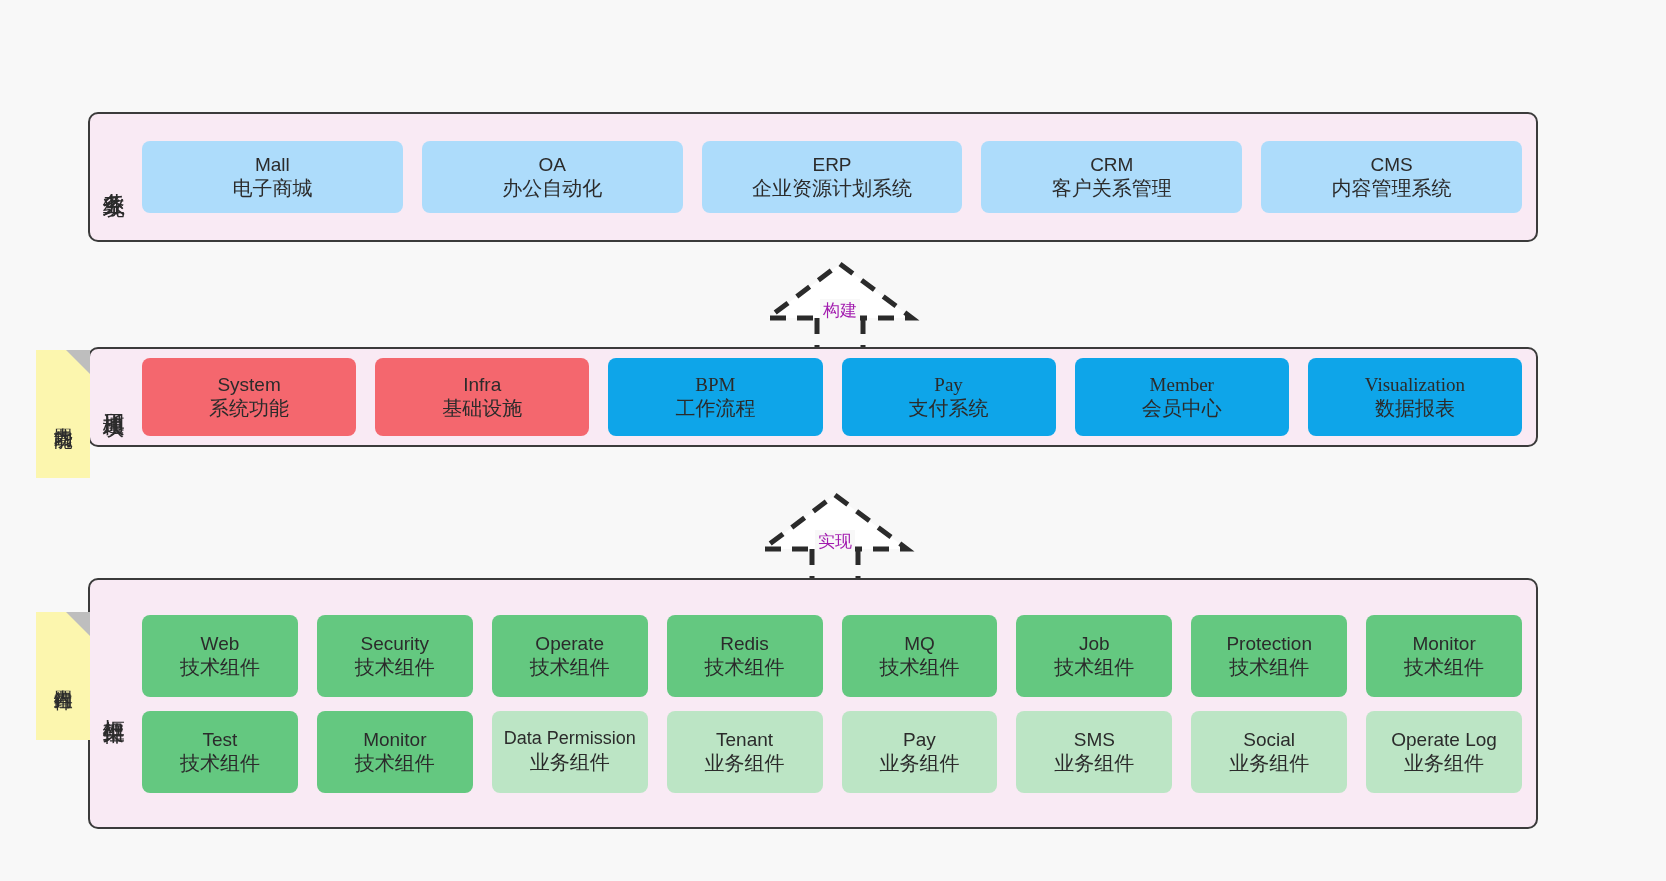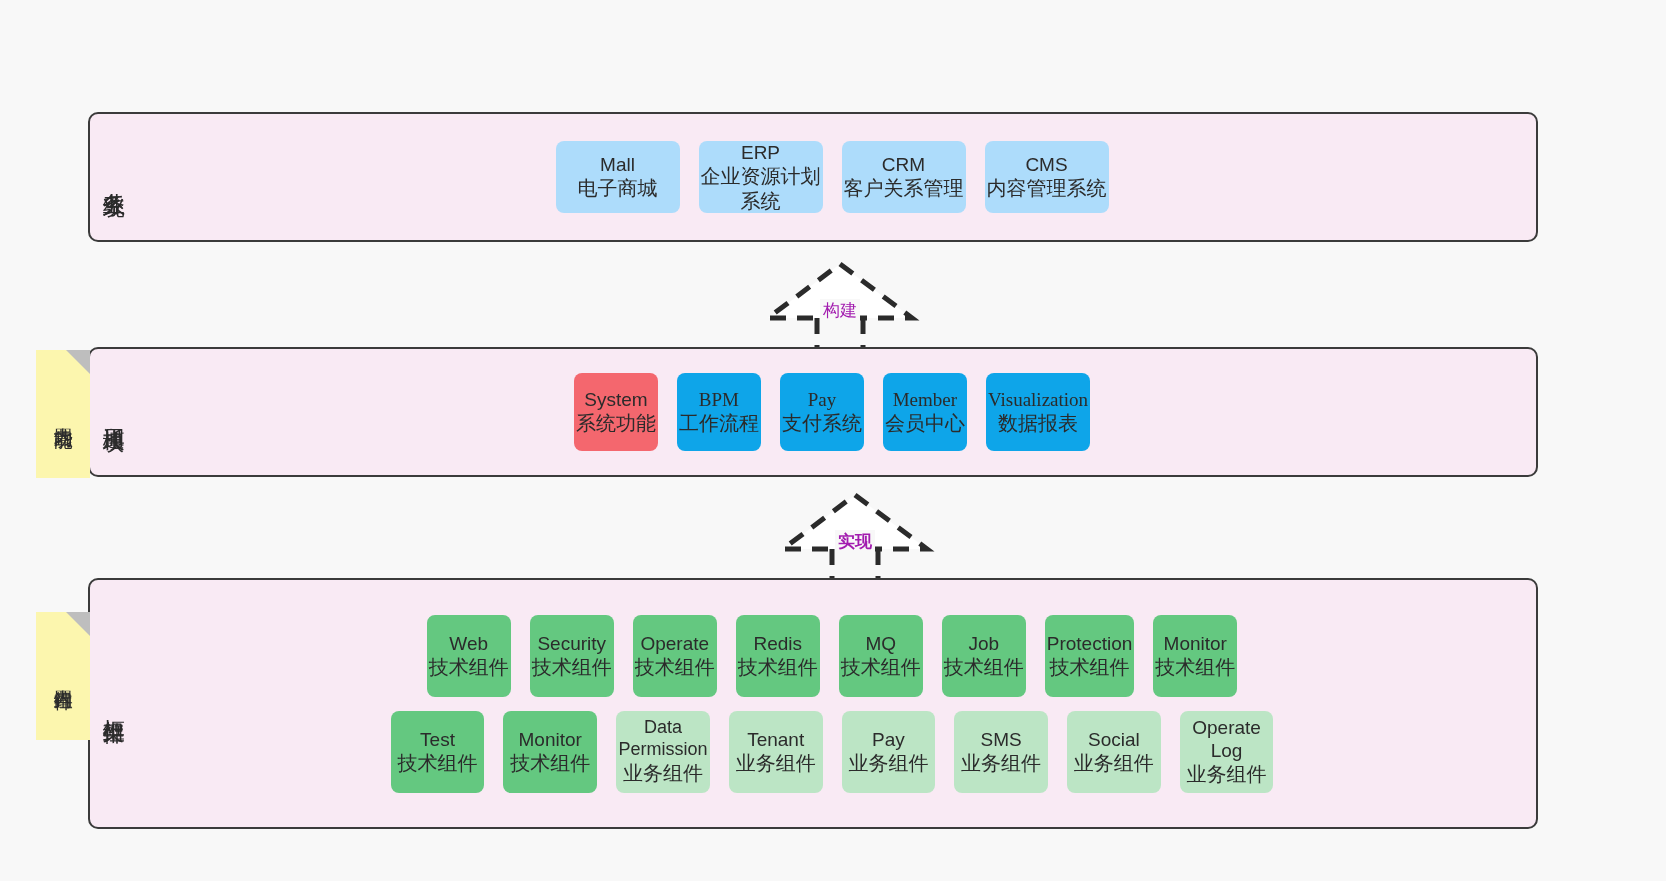--- a/index.html
+++ b/index.html
@@ -52,7 +52,6 @@
     justify-content: center;
     gap: 14px;
     padding: 0 14px 0 4px;
-    align-items: center;
   }
 
   .row {

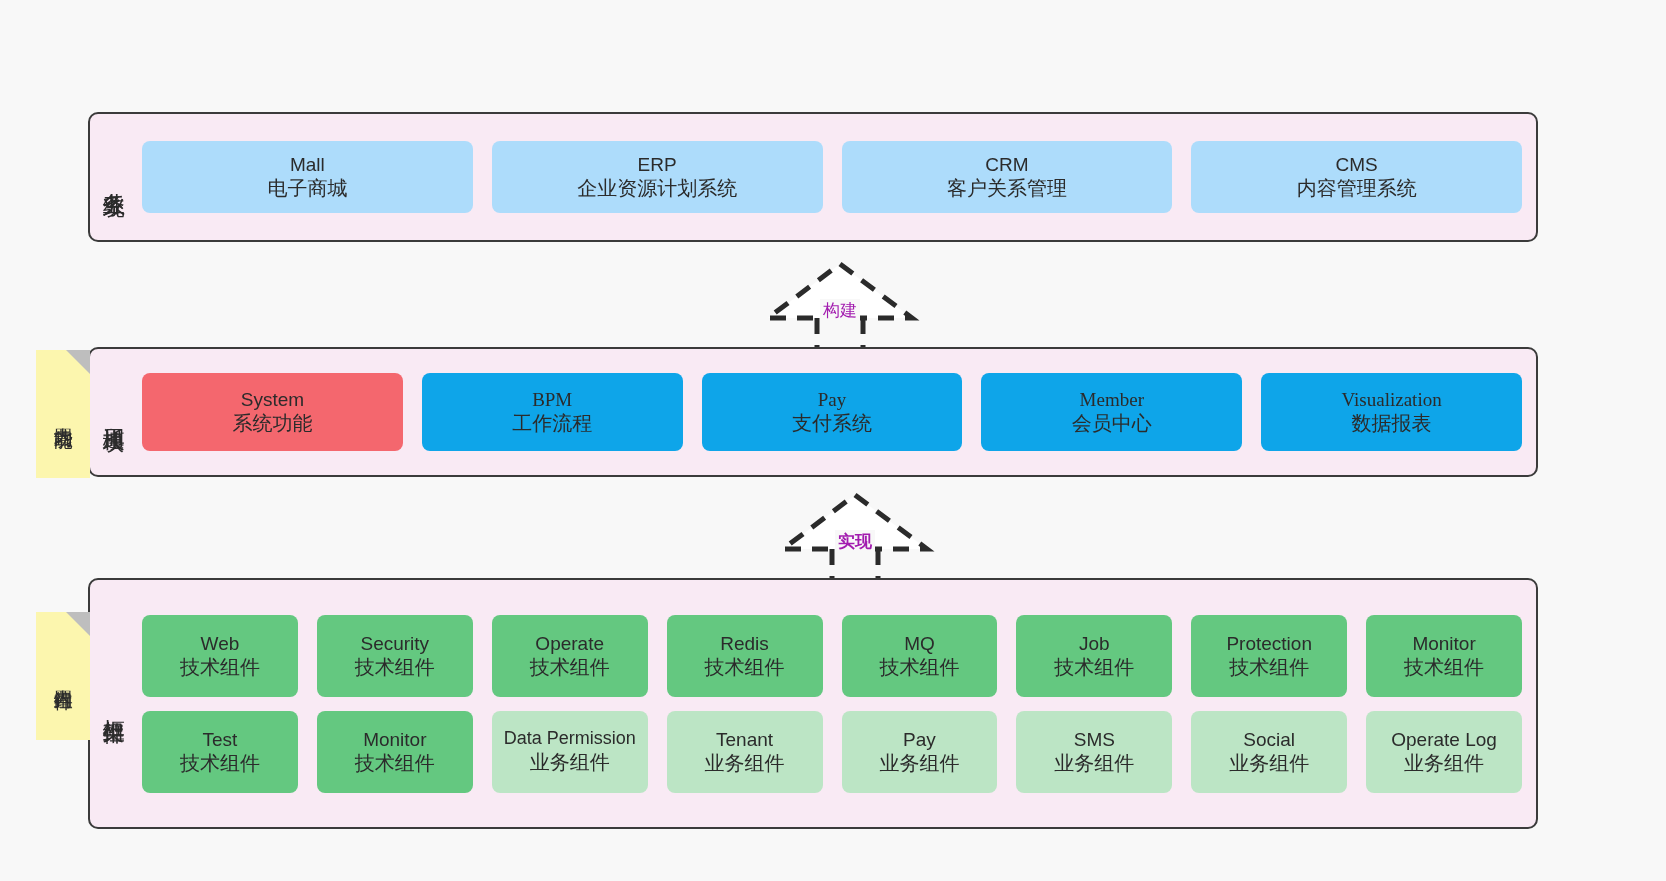--- a/index.html
+++ b/index.html
@@ -162,6 +162,10 @@
         <span class="cn">电子商城</span>
       </div>
       <div class="cell c-blue">
+        <span class="en">OA</span>
+        <span class="cn">办公自动化</span>
+      </div>
+      <div class="cell c-blue">
         <span class="en">ERP</span>
         <span class="cn">企业资源计划系统</span>
       </div>

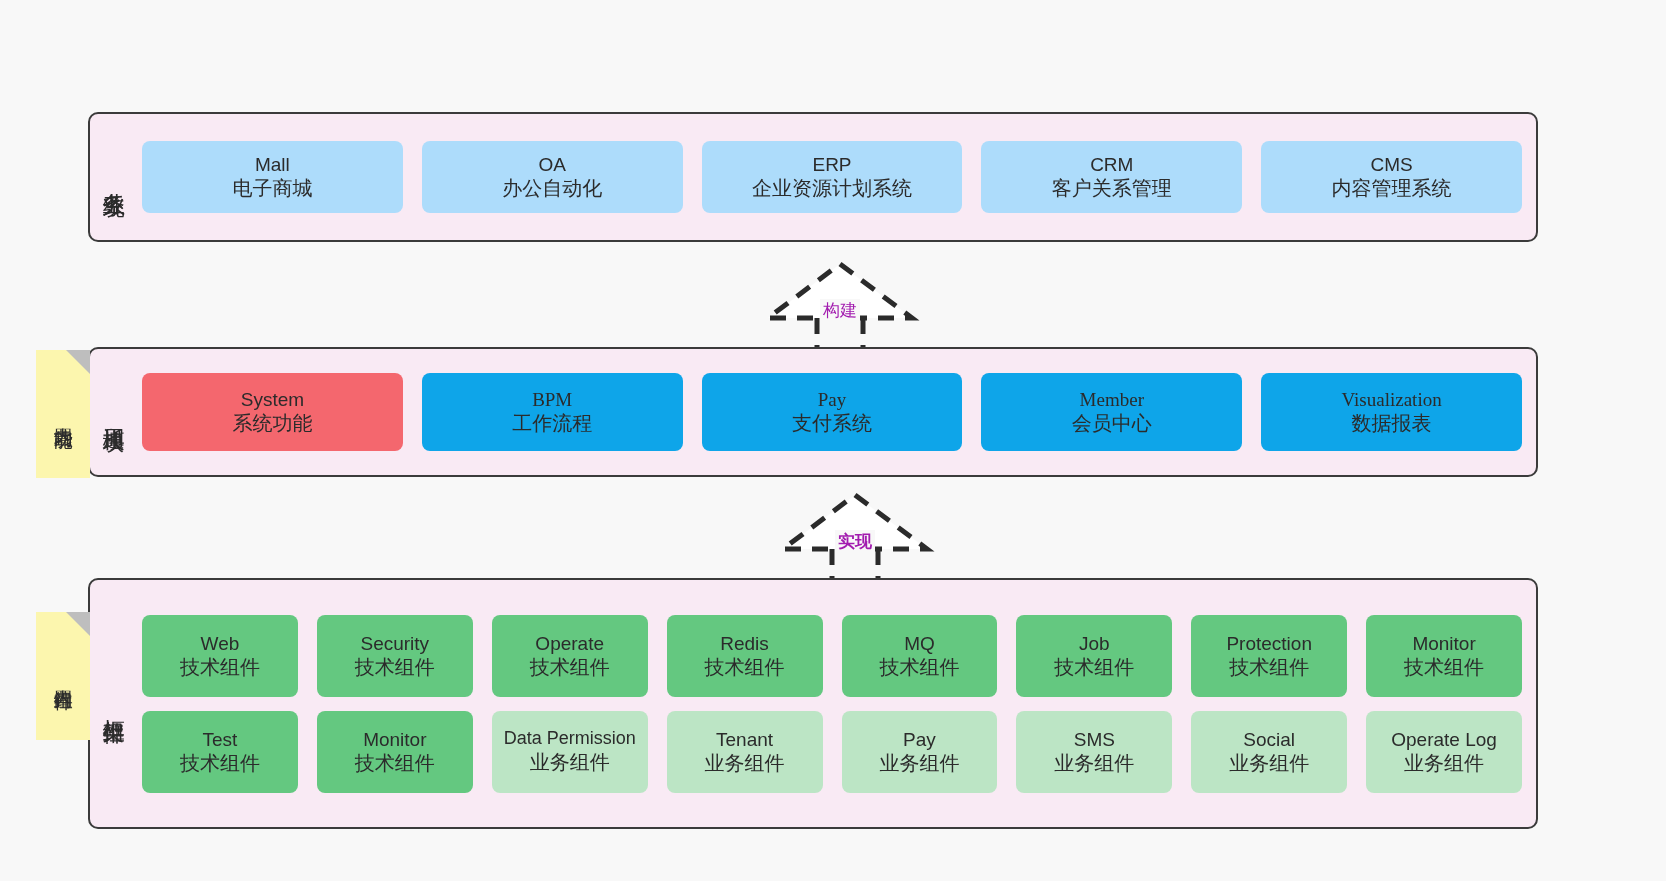--- a/index.html
+++ b/index.html
@@ -93,7 +93,7 @@
   #layer-business  { left: 88px;  top: 112px; width: 1450px; height: 130px; }
   #layer-business  .row { height: 72px; }
 
-  #layer-common    { left: 88px;  top: 347px; width: 1450px; height: 130px; }
+  #layer-common    { left: 88px;  top: 347px; width: 1450px; height: 100px; }
   #layer-common    .row { height: 78px; }
 
   #layer-framework { left: 88px;  top: 578px; width: 1450px; height: 251px; }

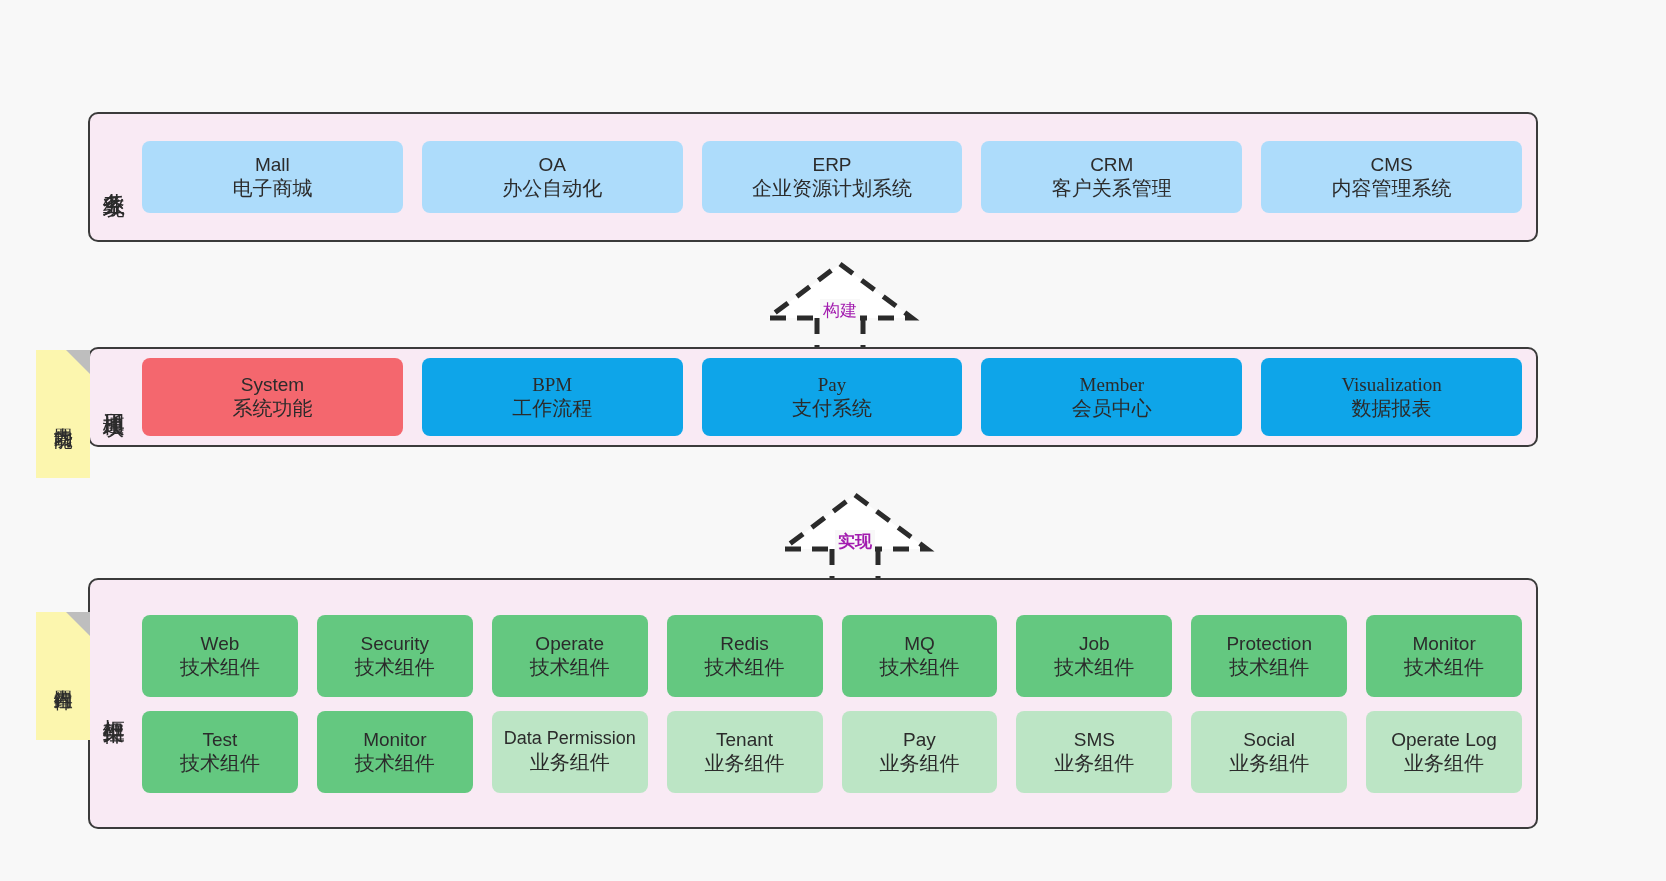--- a/index.html
+++ b/index.html
@@ -203,6 +203,10 @@
         <span class="en">System</span>
         <span class="cn">系统功能</span>
       </div>
+      <div class="cell c-red">
+        <span class="en">Infra</span>
+        <span class="cn">基础设施</span>
+      </div>
       <div class="cell c-pink">
         <span class="en">BPM</span>
         <span class="cn">工作流程</span>

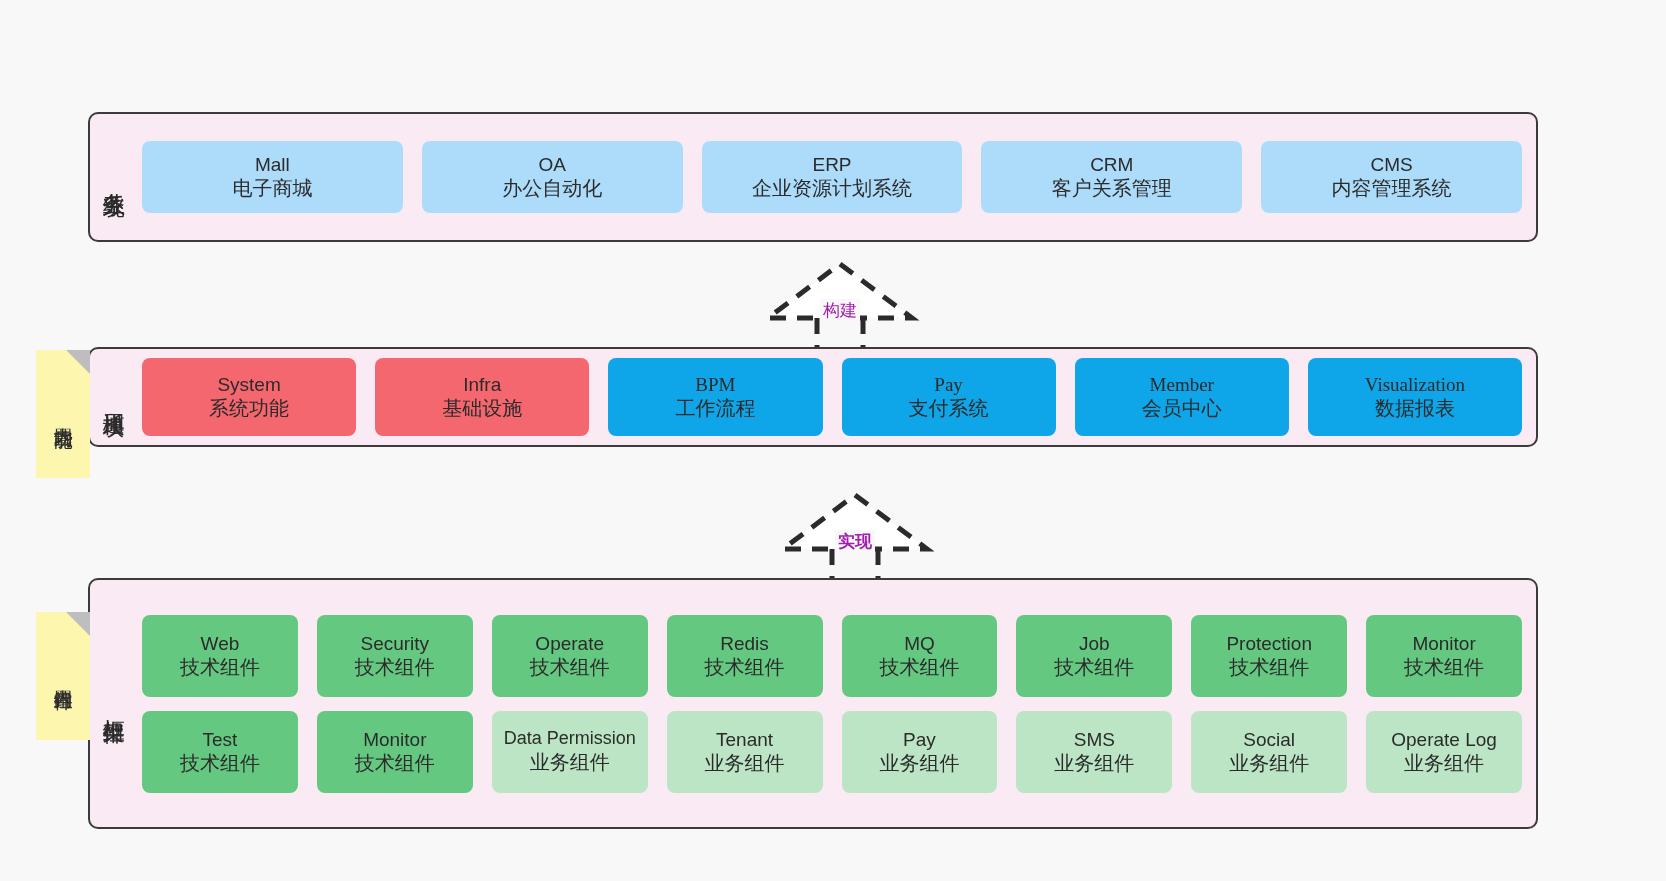--- a/index.html
+++ b/index.html
@@ -148,7 +148,7 @@
     white-space: nowrap;
   }
   #arrow-build   { left: 760px; top: 258px; }
-  #arrow-impl    { left: 775px; top: 489px; font-weight: bold; }
+  #arrow-impl    { left: 755px; top: 489px; }
 </style>
 </head>
 <body>

